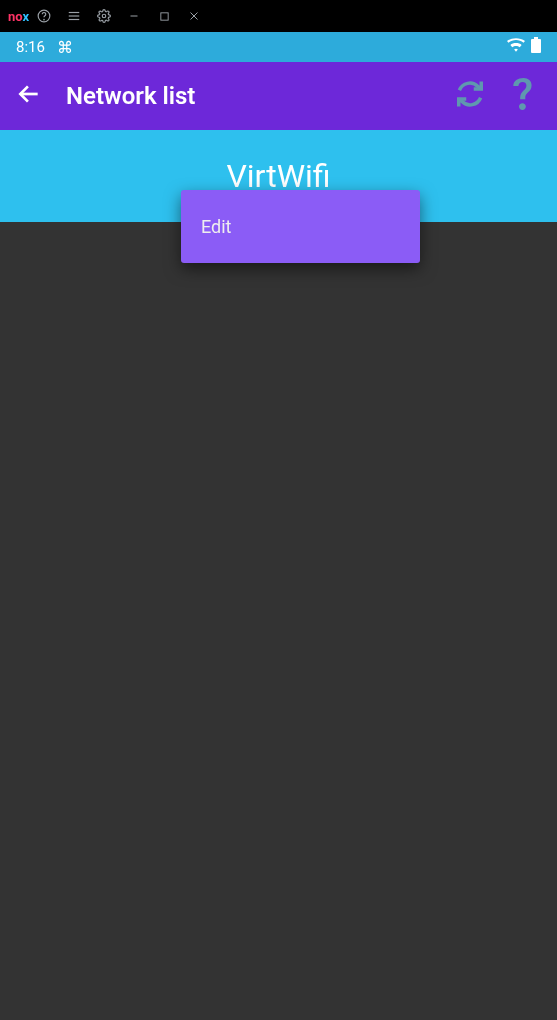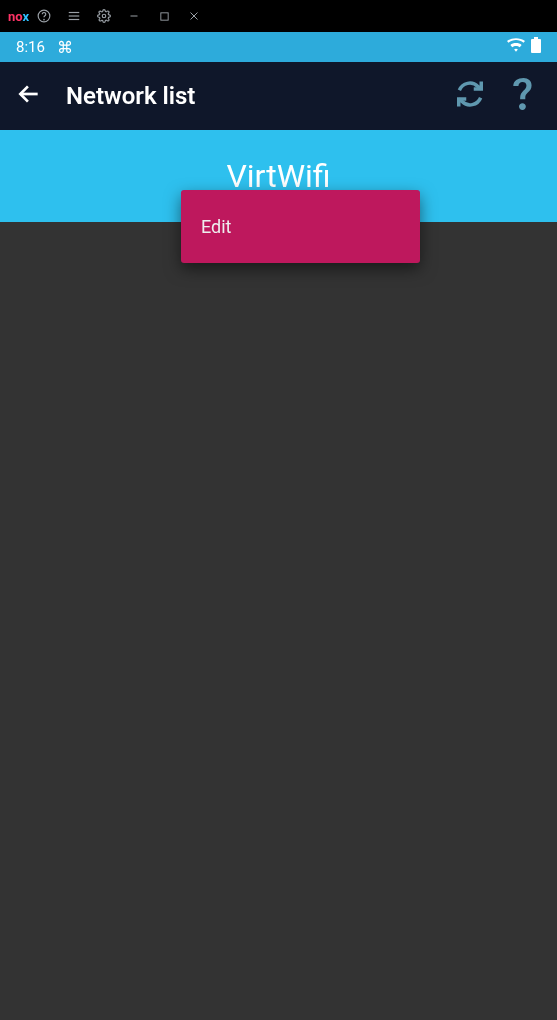--- a/index.html
+++ b/index.html
@@ -60,7 +60,7 @@
     
     .app-header {
       height: 68px;
-      background: #0f172a;
+      background: #6d28d9;
       display: flex;
       align-items: center;
       padding: 0 16px;

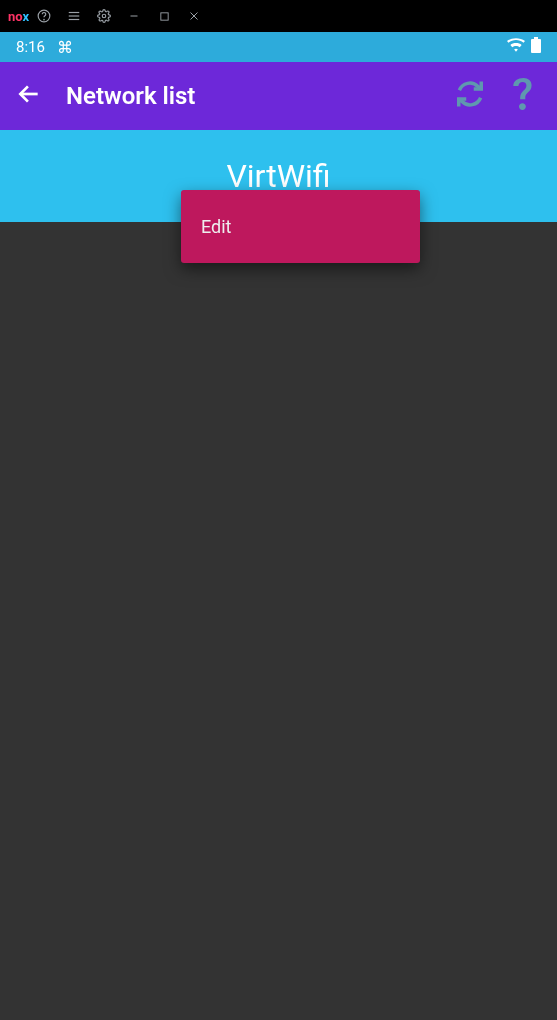--- a/index.html
+++ b/index.html
@@ -110,7 +110,7 @@
       left: 181px;
       top: 190px;
       width: 239px;
-      background: #be185d;
+      background: #8b5cf6;
       border-radius: 3px;
       box-shadow: 0 6px 16px rgba(0,0,0,0.5);
       padding: 10px 0;

